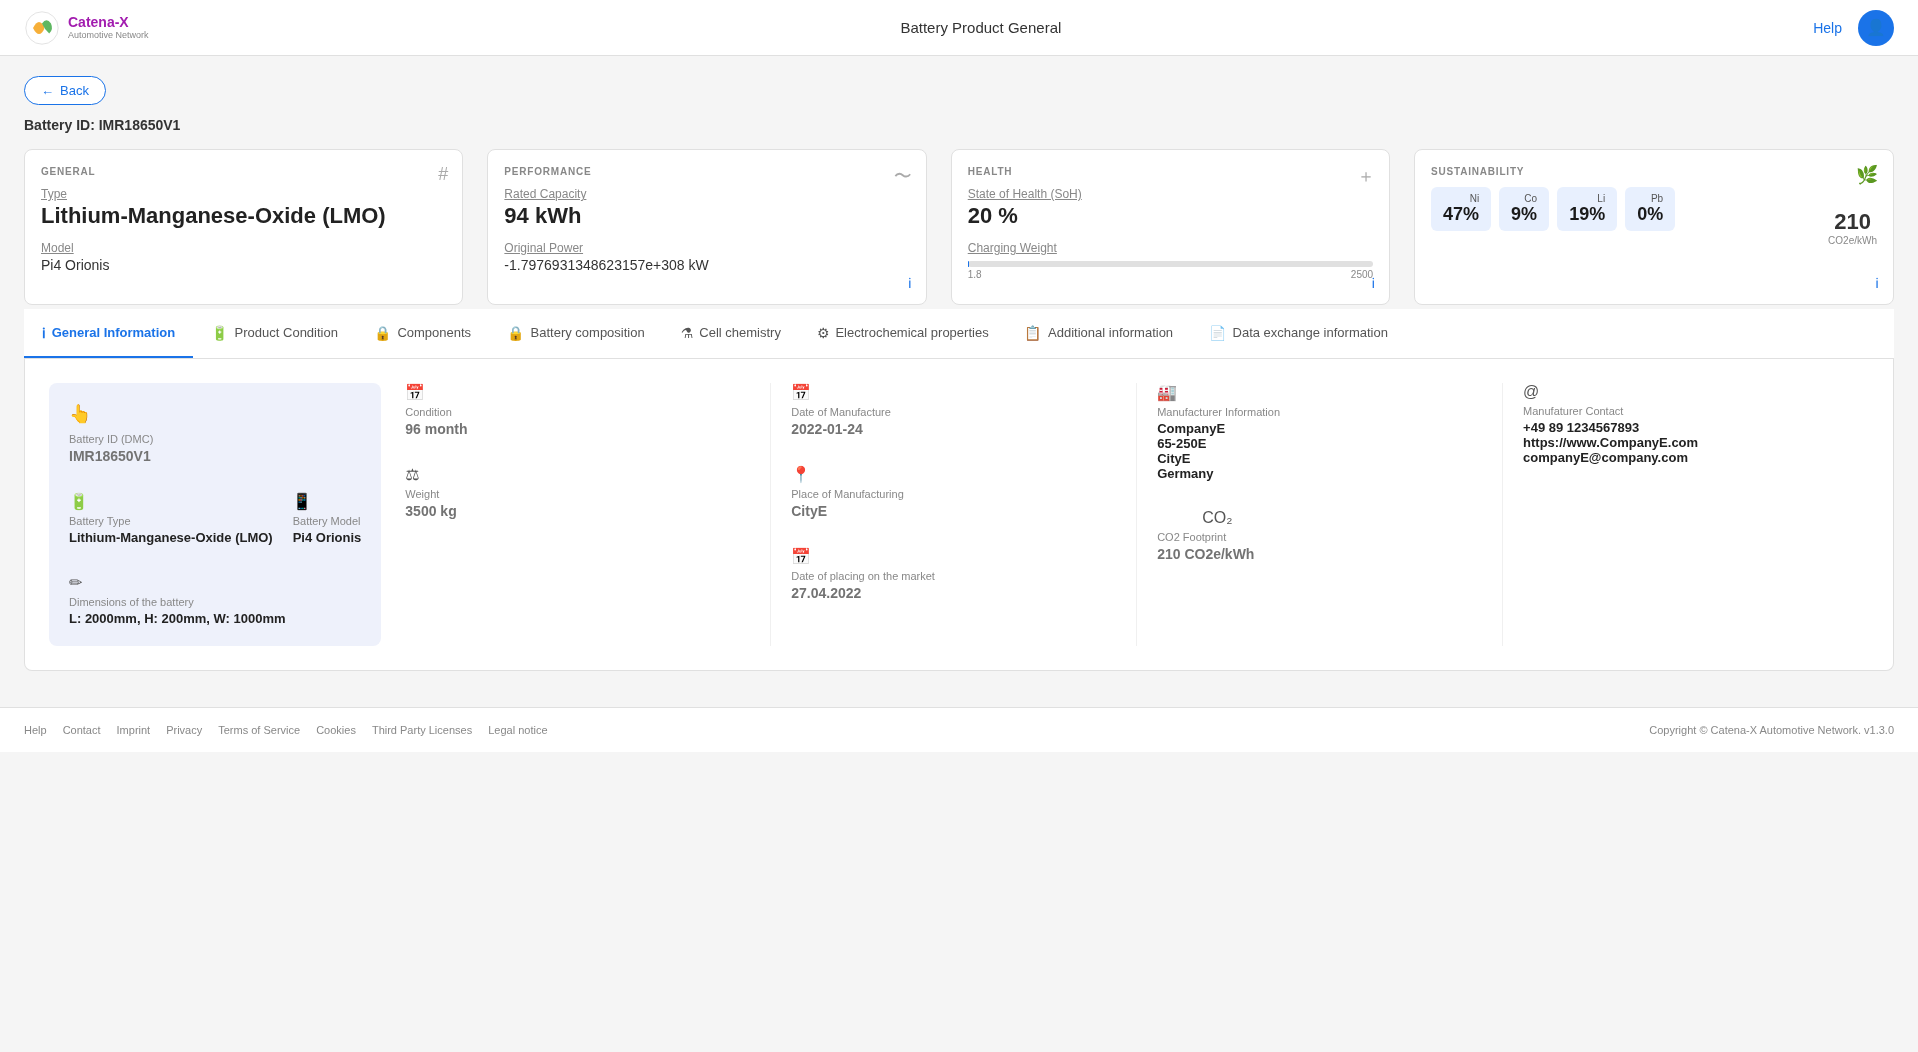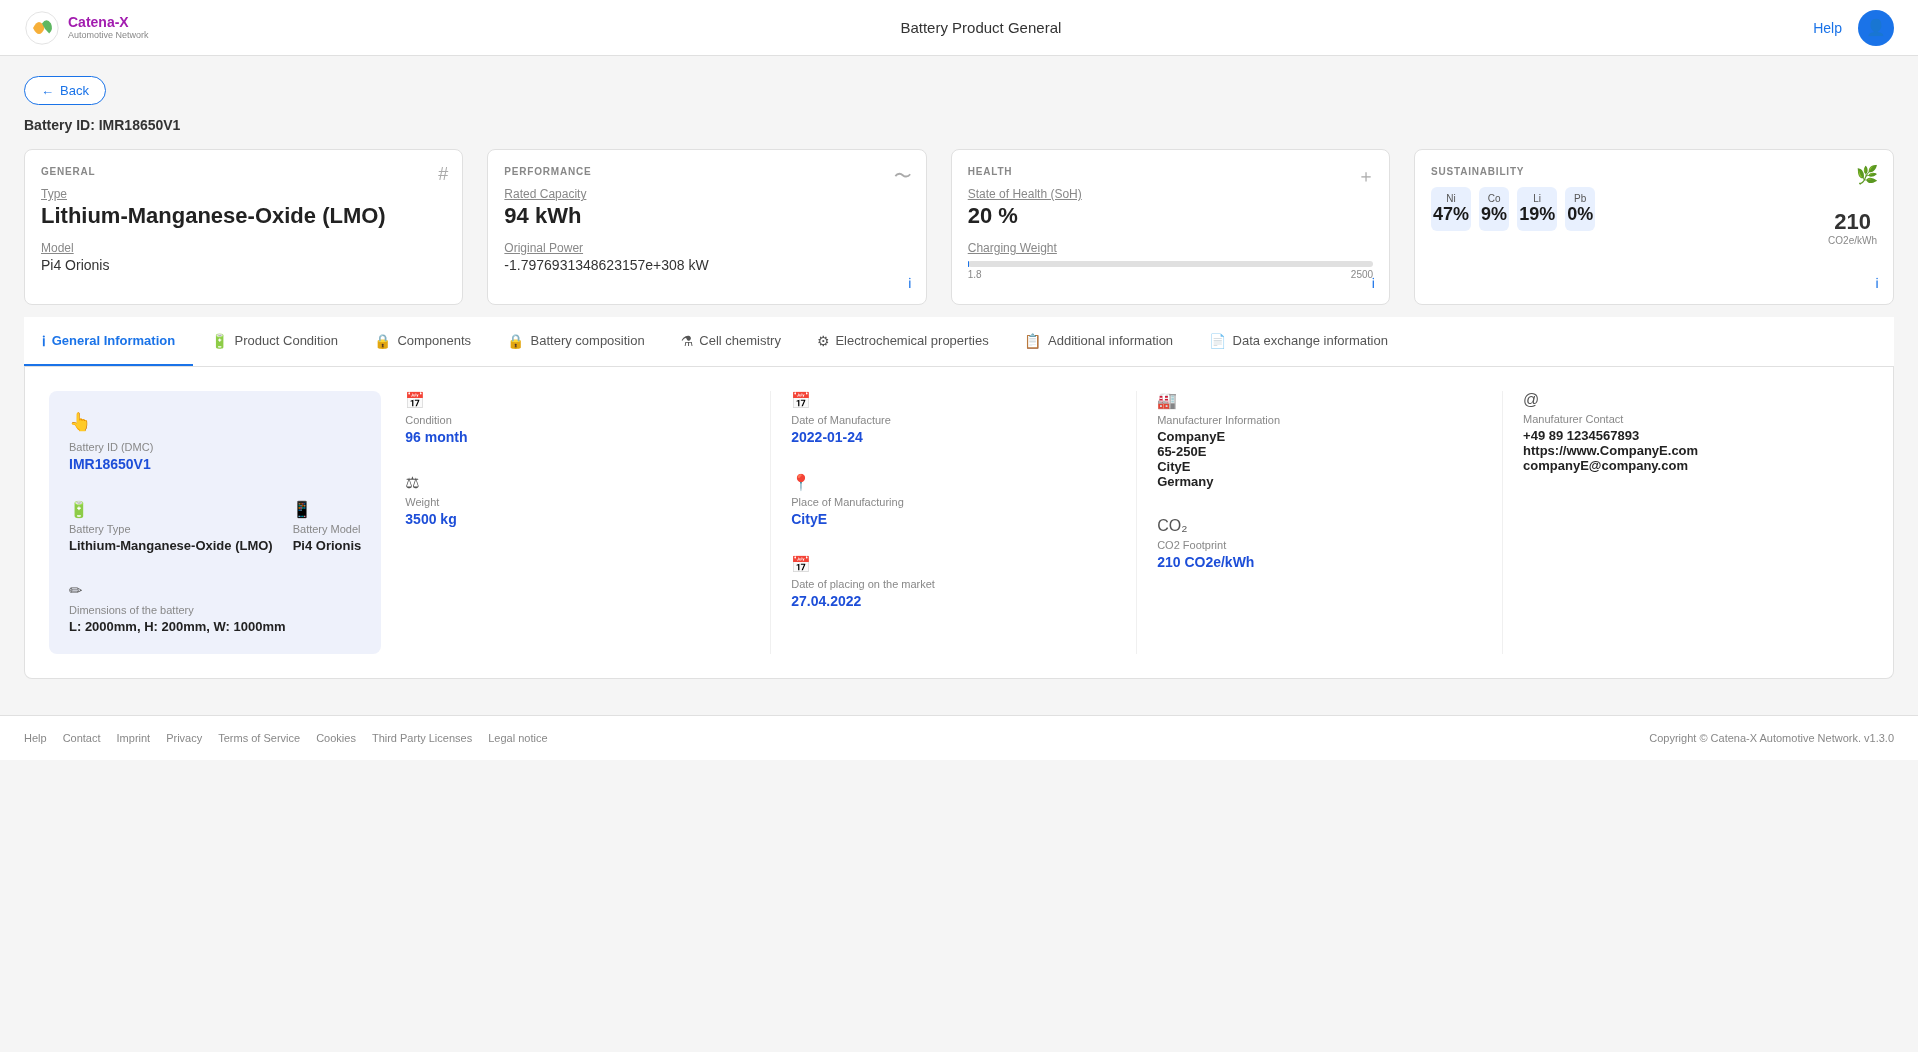--- a/index.html
+++ b/index.html
@@ -34,7 +34,7 @@
     .battery-id-header { text-align: left; font-size: 14px; font-weight: 600; color: #333; margin: 12px 0 16px; }
 
     
-    .cards-row { display: flex; gap: 24px; margin-bottom: 12px; border-radius: 22px; }
+    .cards-row { display: flex; gap: 24px; margin-bottom: 4px; border-radius: 22px; }
     .card { background: #fff; border: 1px solid #e0e0e0; border-radius: 8px; padding: 16px; flex: 1; position: relative; }
     .card-label { font-size: 10px; font-weight: 600; color: #888; letter-spacing: 0.8px; text-transform: uppercase; margin-bottom: 10px; }
     .card-icon { position: absolute; top: 14px; right: 14px; font-size: 18px; color: #aaa; }

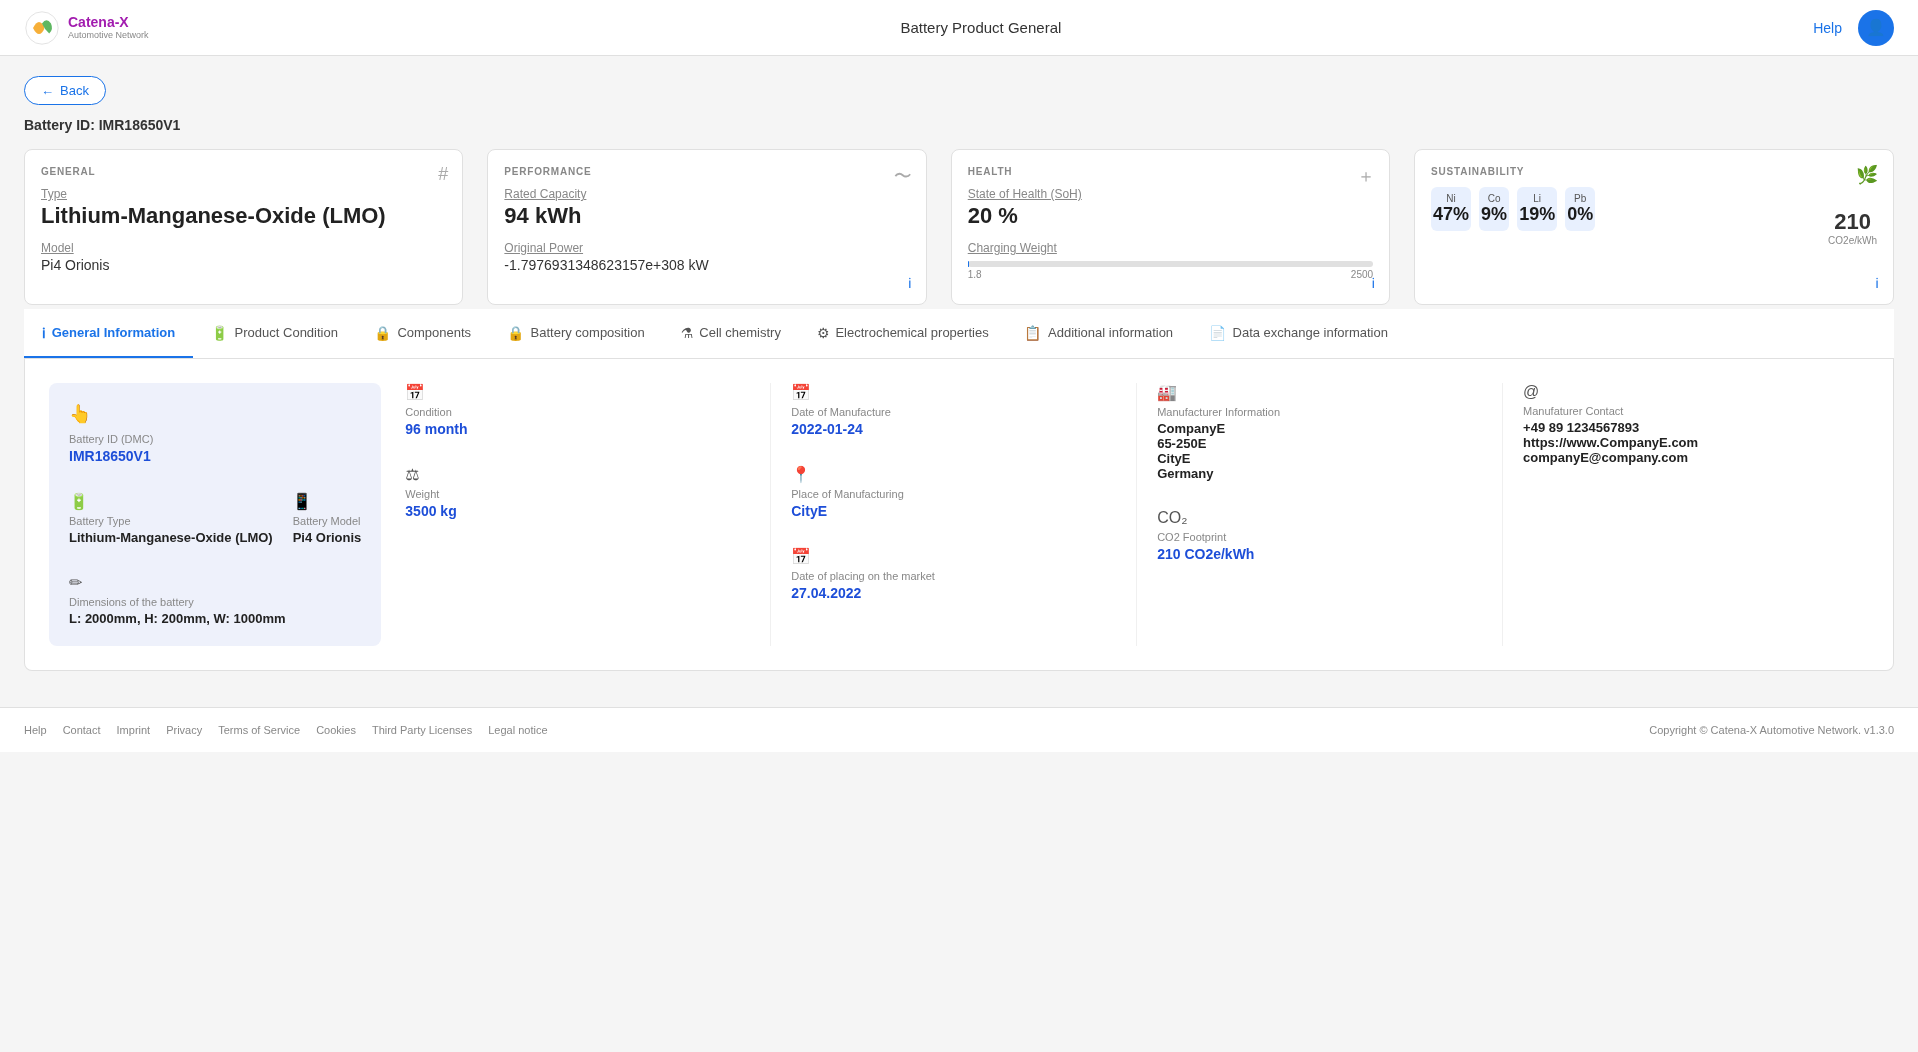--- a/index.html
+++ b/index.html
@@ -47,7 +47,7 @@
     
     .sustain-card { flex: 1.1; }
     .sustain-chips { display: flex; gap: 8px; margin-bottom: 10px; flex-wrap: wrap; }
-    .sustain-chip { background: #e8f0fe; border-radius: 6px; padding: 6px 2px; text-align: center; }
+    .sustain-chip { background: #e8f0fe; border-radius: 6px; padding: 6px 12px; text-align: right; }
     .sustain-chip .chip-label { font-size: 10px; color: #555; }
     .sustain-chip .chip-value { font-size: 18px; font-weight: 700; color: #1a1a1a; }
     .sustain-co2 { position: absolute; right: 16px; top: 50%; transform: translateY(-50%); text-align: center; }

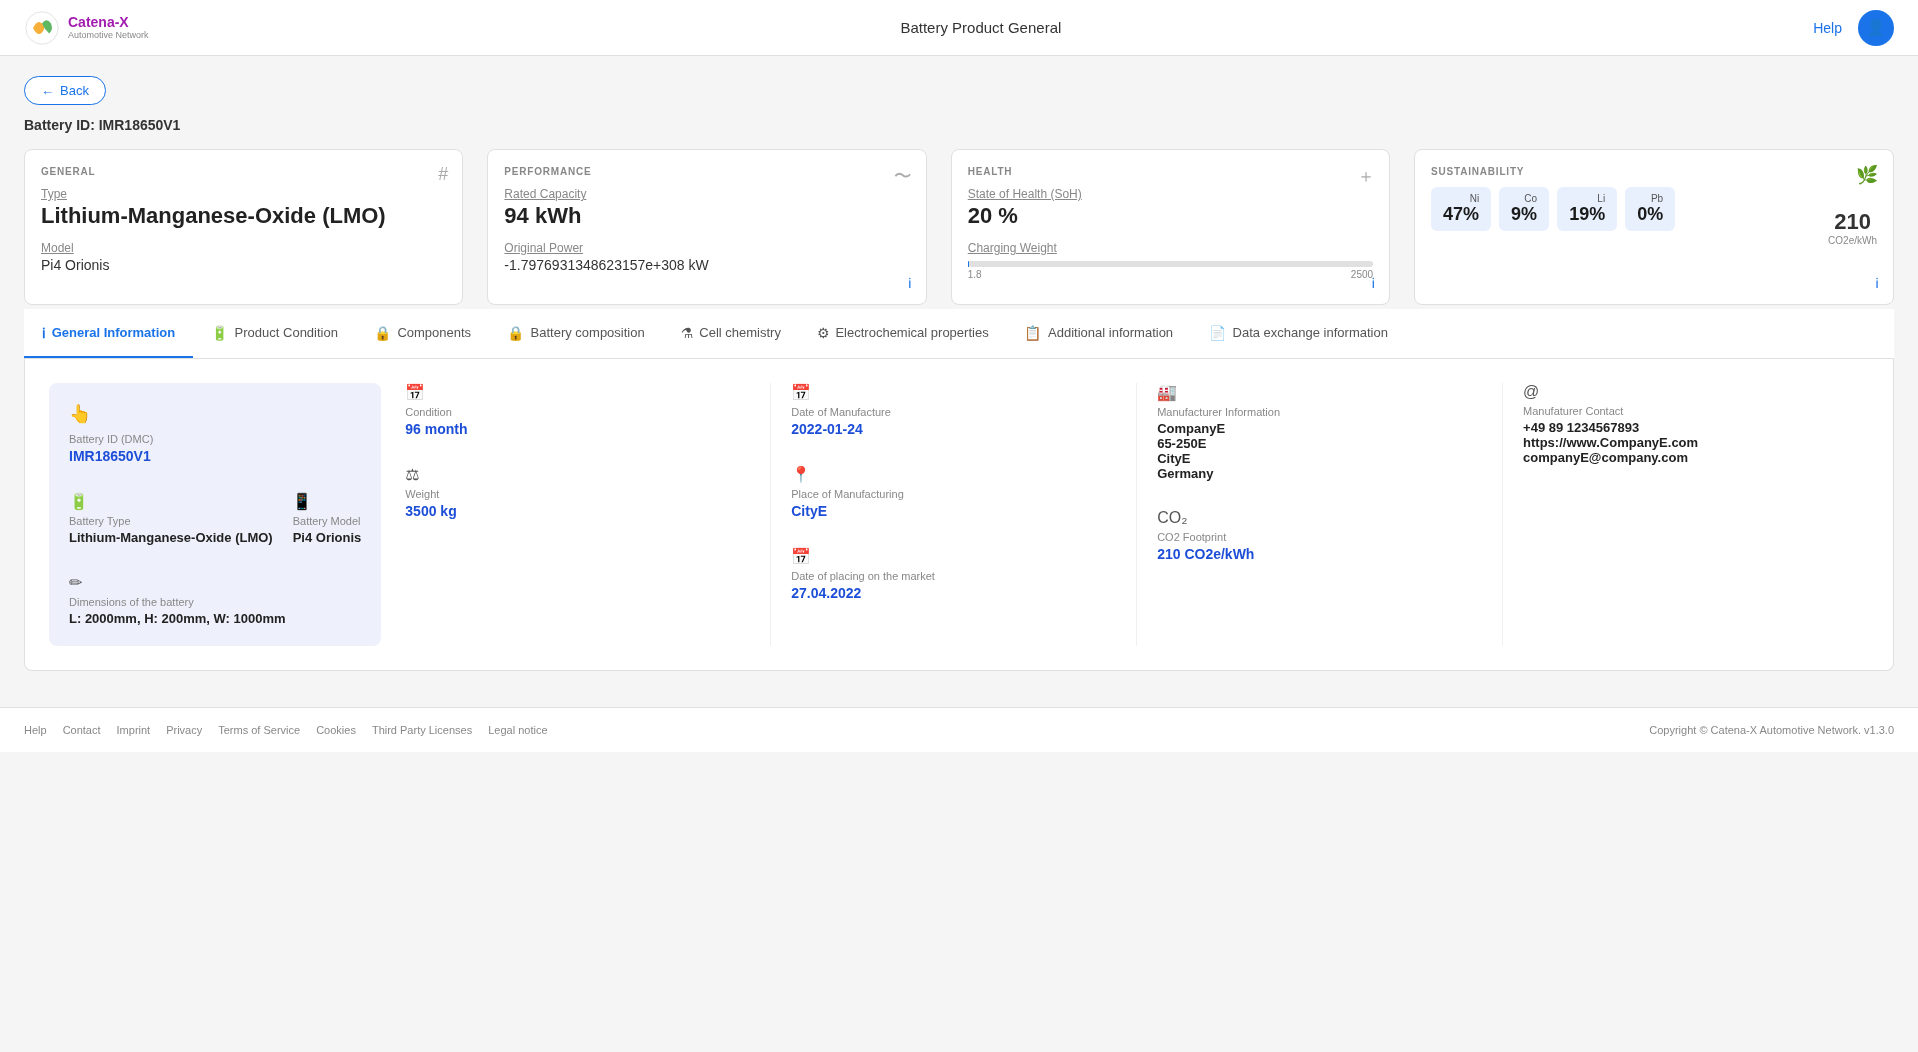--- a/index.html
+++ b/index.html
@@ -74,7 +74,7 @@
     .content-area { background: #fff; border: 1px solid #e0e0e0; border-top: none; border-radius: 0 0 8px 8px; padding: 24px; }
     .info-field-label { font-size: 11px; color: #888; margin-bottom: 3px; }
     .info-field-value { font-size: 13px; font-weight: 600; color: #222; }
-    .info-field-value-lg { font-size: 14px; font-weight: 700; color: #1d4ed8; }
+    .info-field-value-lg { font-size: 14px; font-weight: 700; color: #737373; }
 
     
     .footer { padding: 16px 24px; display: flex; justify-content: space-between; align-items: center; color: #888; font-size: 11px; border-top: 1px solid #e0e0e0; background: #fff; margin-top: 16px; }

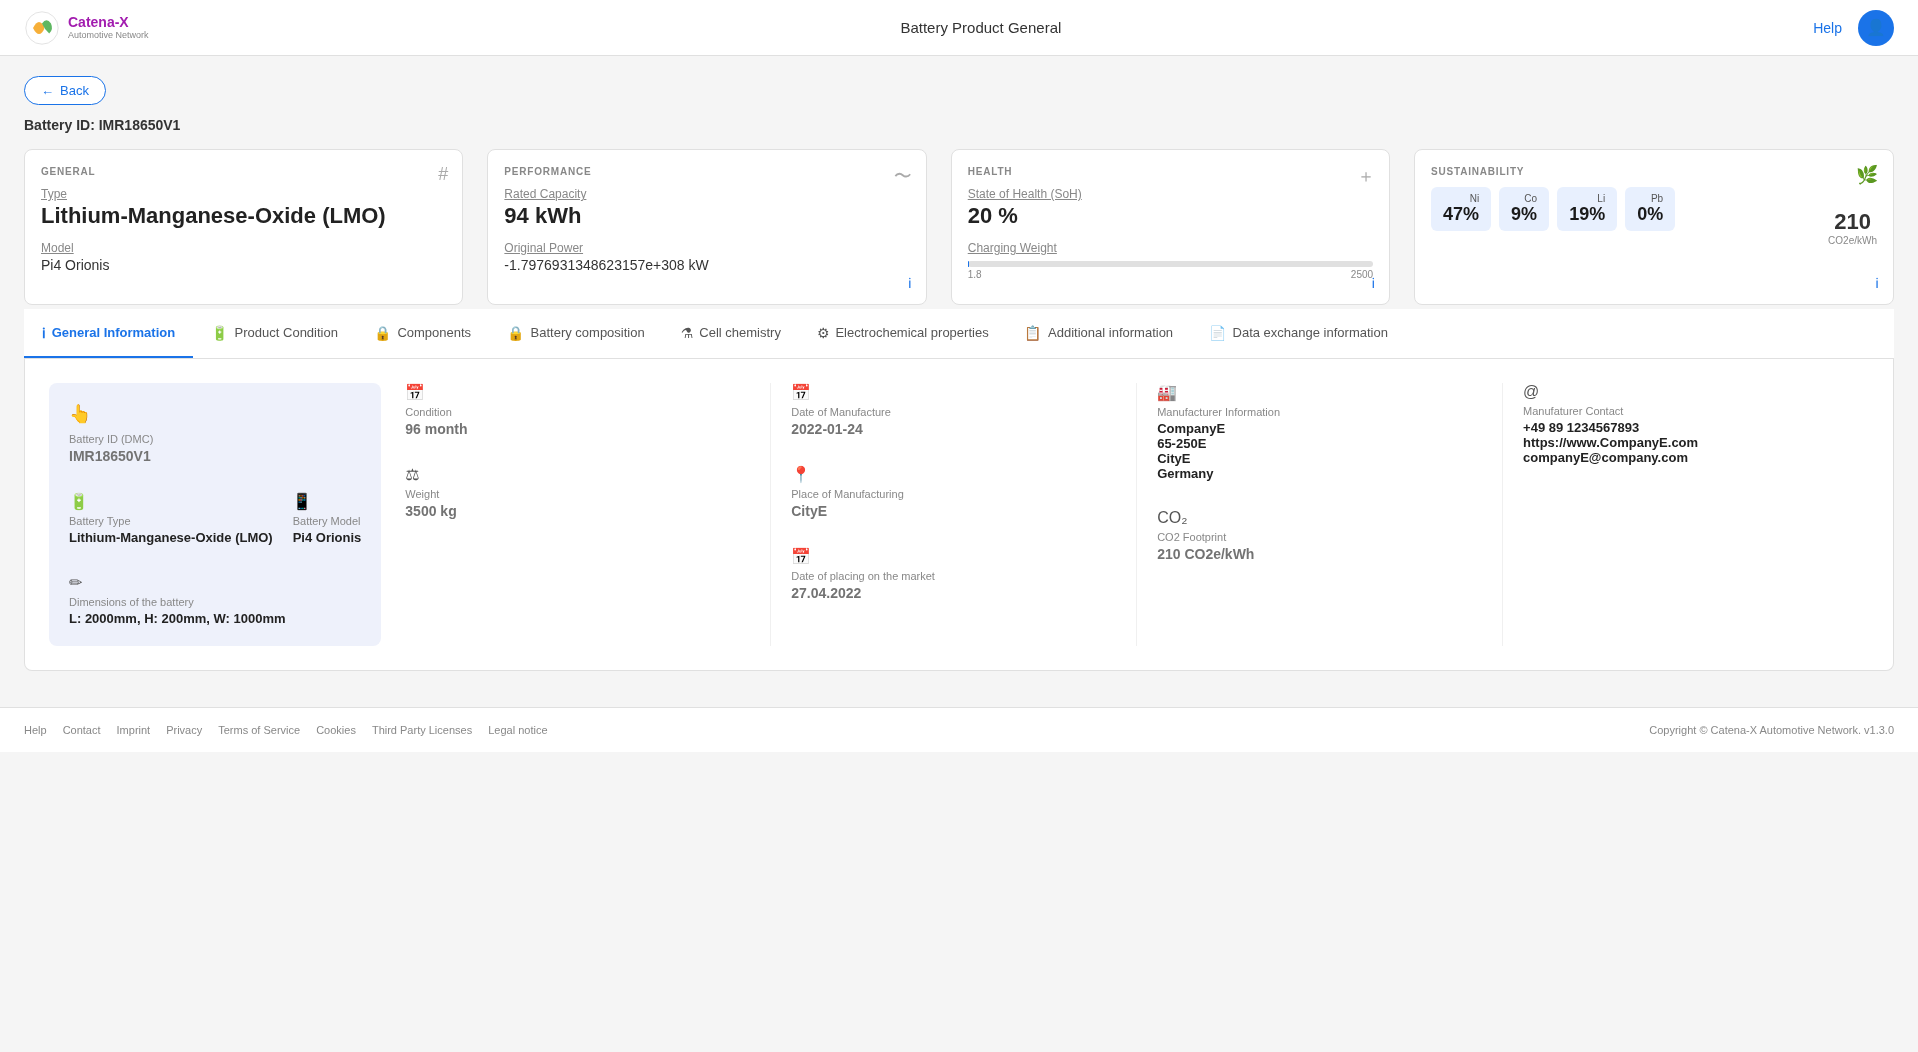--- a/index.html
+++ b/index.html
@@ -306,7 +306,7 @@
             <div class="info-field-value">Germany</div>
           </div>
           <div>
-            <div style="font-size: 16px; color: #555; margin-bottom: 4px;">CO₂</div>
+            <div style="font-size: 16px; color: #555; margin-bottom: 4px; margin-left: 45px;">CO₂</div>
             <div class="info-field-label">CO2 Footprint</div>
             <div class="info-field-value-lg">210 CO2e/kWh</div>
           </div>

